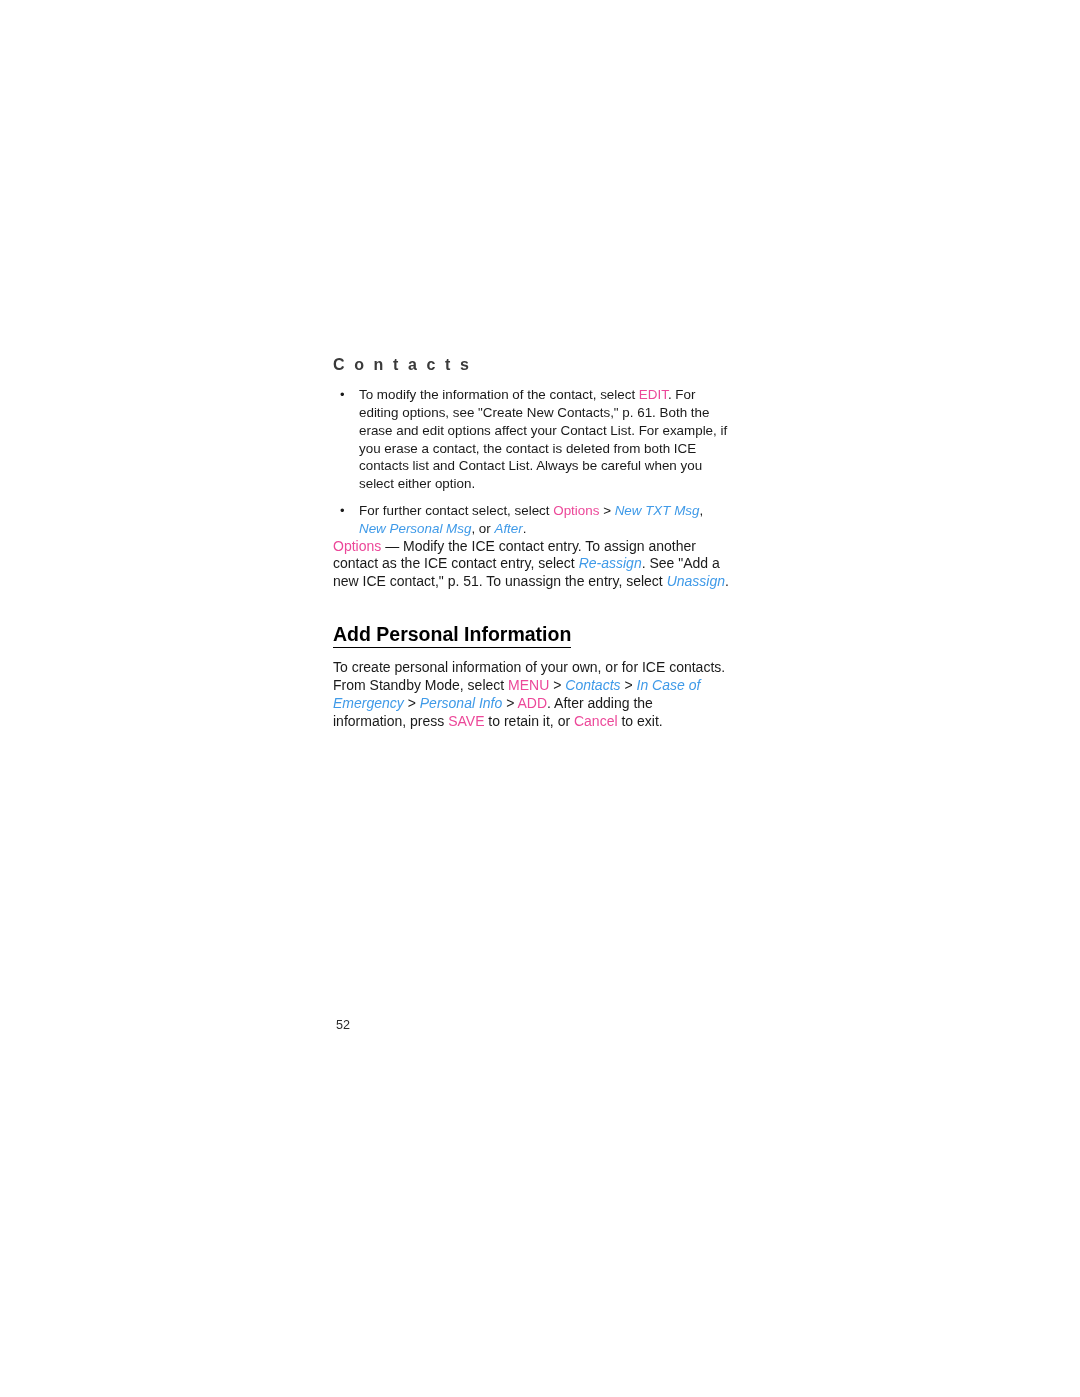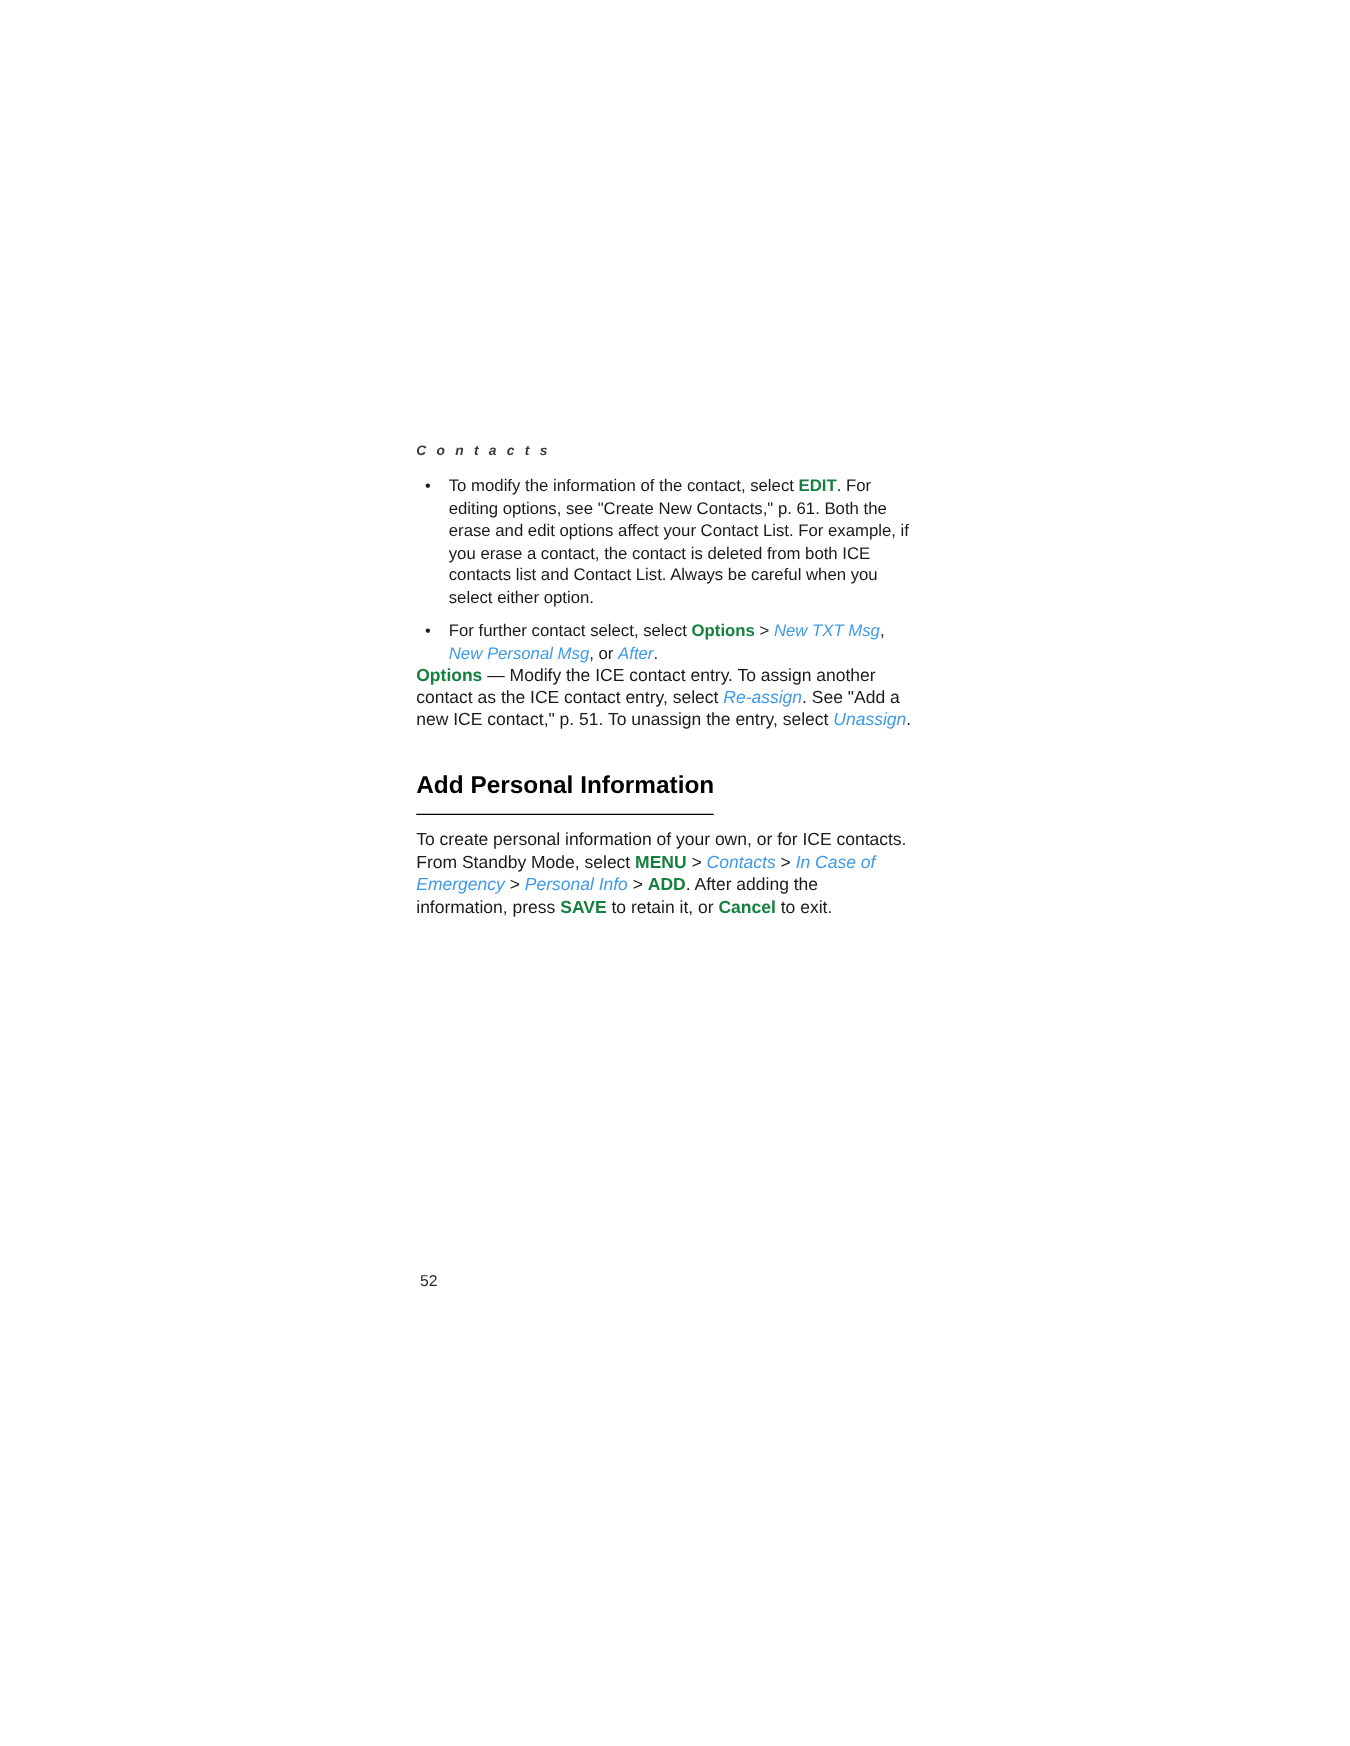--- a/index.html
+++ b/index.html
@@ -32,13 +32,12 @@
   }
 
   .running-header {
-    font-size: 11px;
+    font-size: 16px;
     font-weight: 700;
     color: #3a3a3a;
     letter-spacing: 2.6px;
     margin: 0 0 12px 0;
     line-height: 1.2;
-    font-style: italic;
   }
 
   .bullet-list {

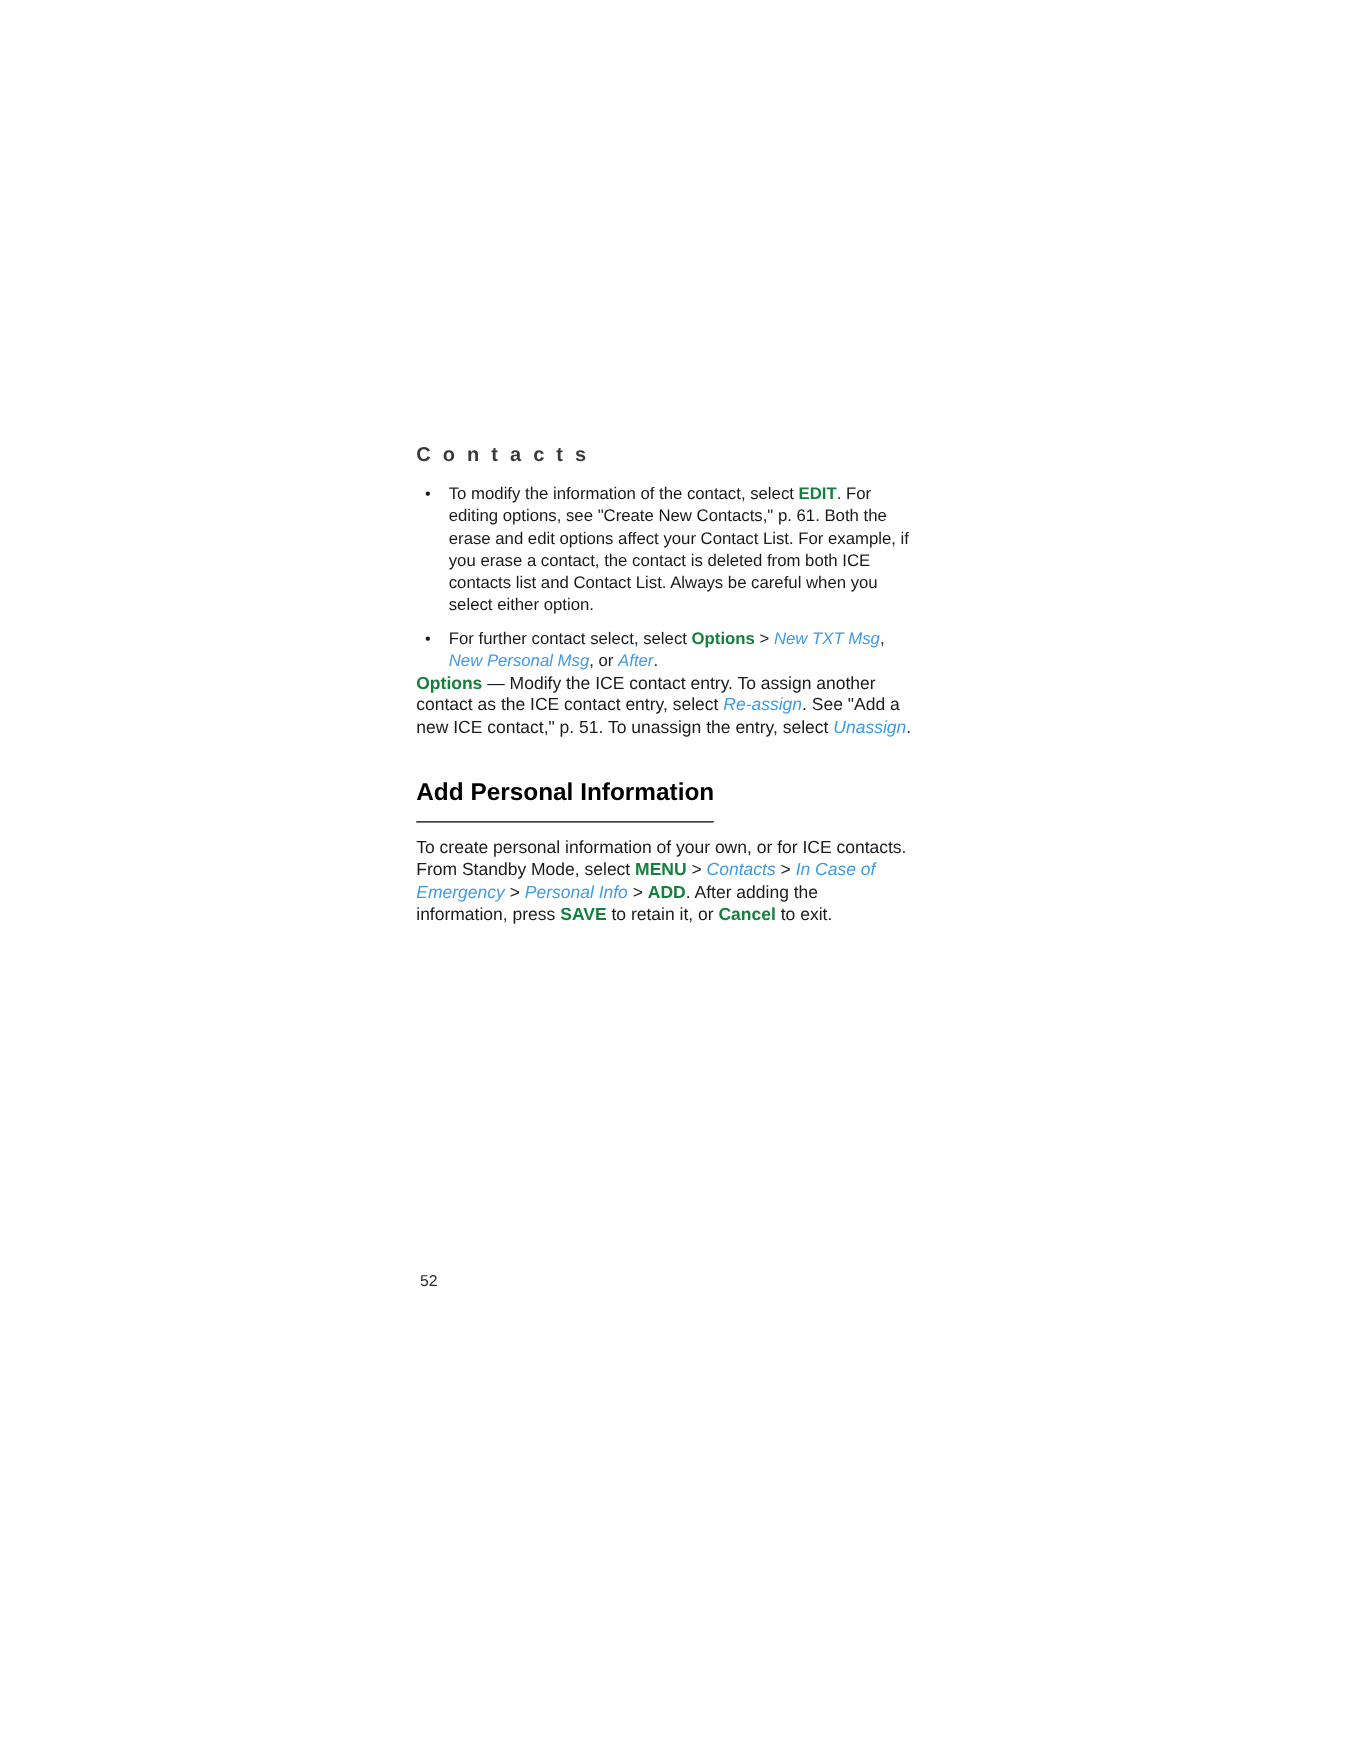--- a/index.html
+++ b/index.html
@@ -88,8 +88,8 @@
 
   
   .ui-key {
-    color: #15803d;
-    font-weight: 700;
+    color: #ec4899;
+    font-weight: 400;
   }
   .ui-item {
     color: #3f9ae8;

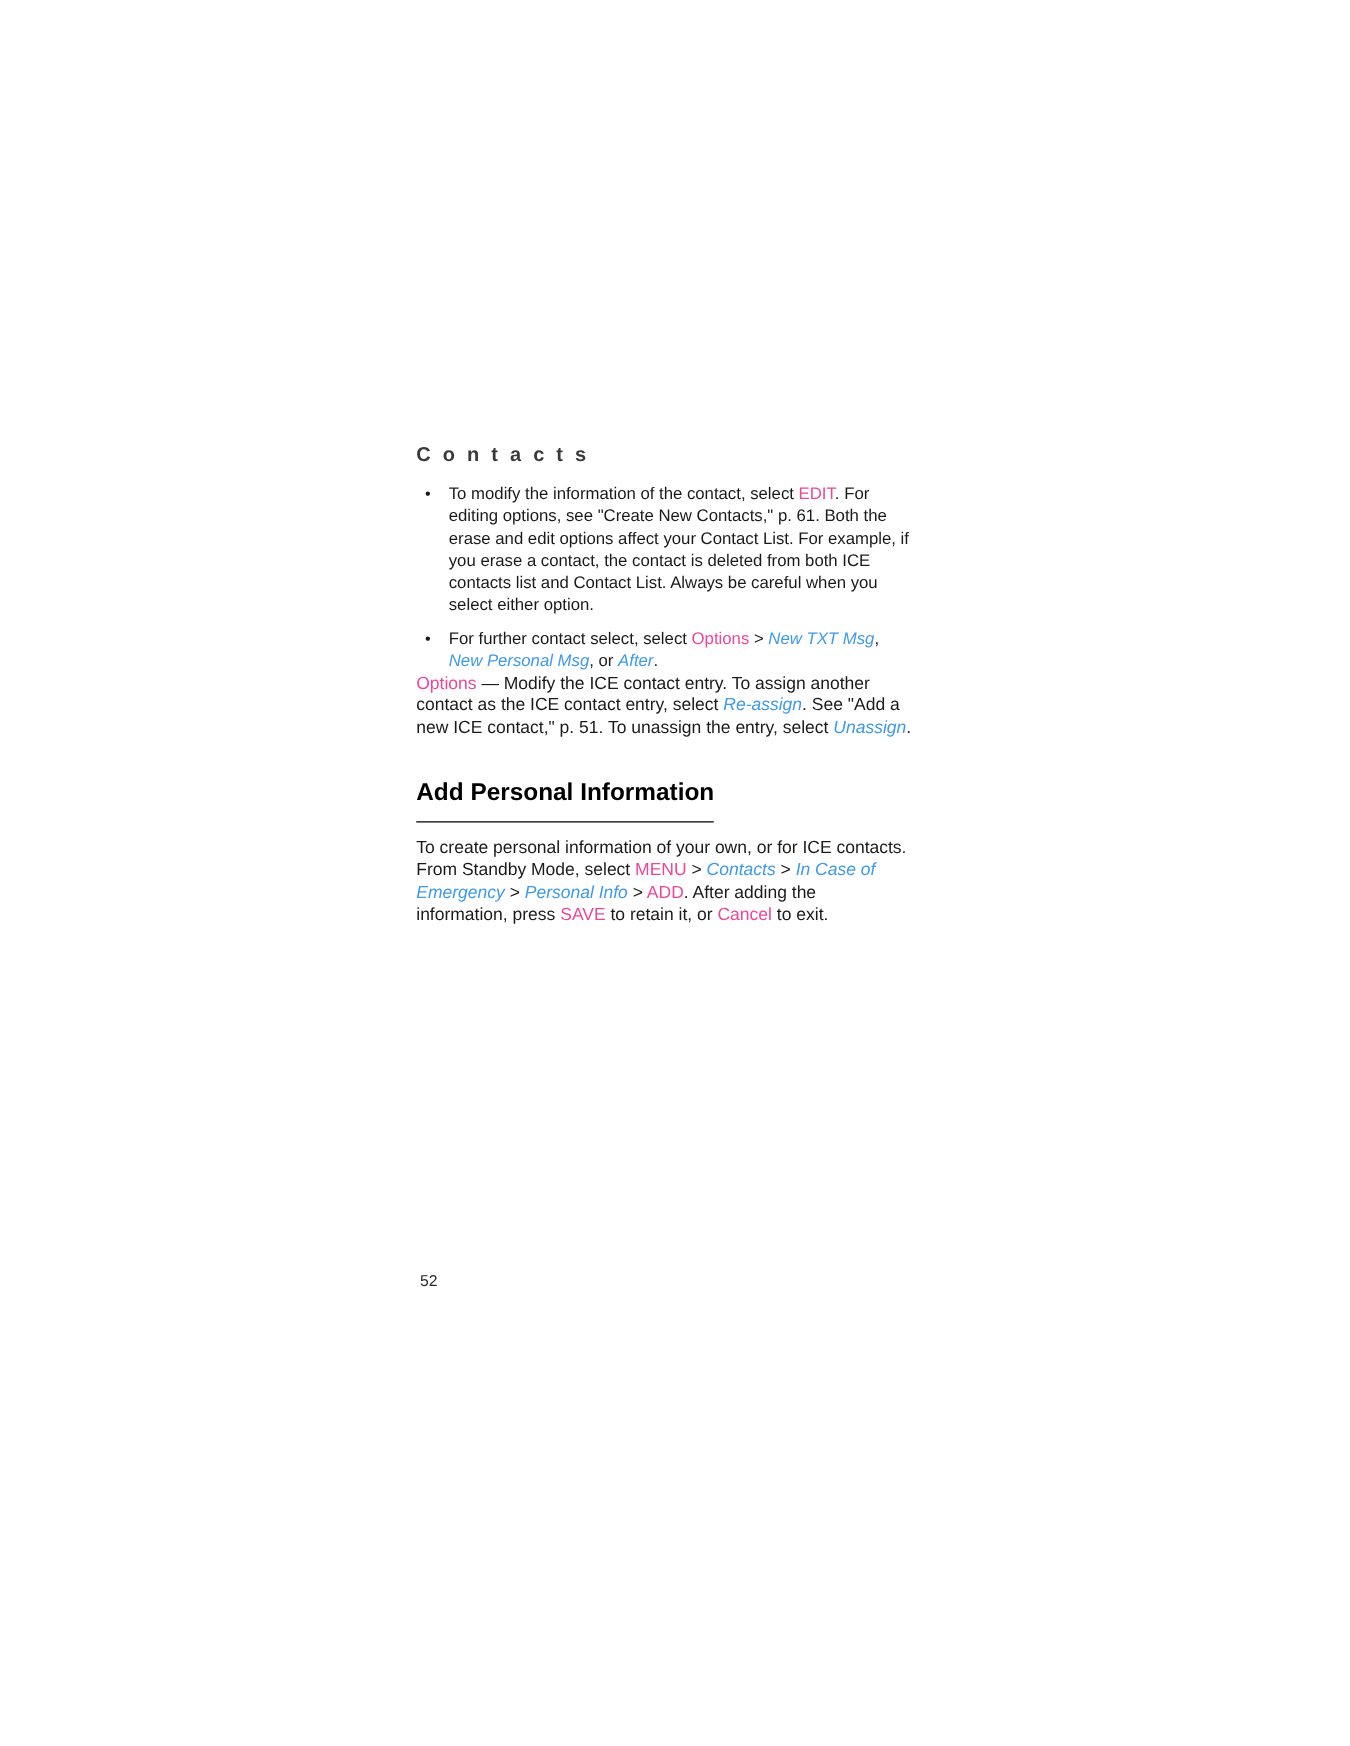--- a/index.html
+++ b/index.html
@@ -82,7 +82,7 @@
     line-height: 1.25;
     display: inline-block;
     border-bottom: 1.6px solid #000000;
-    padding-bottom: 11px;
+    padding-bottom: 1px;
   }
   .heading-wrap { line-height: 0; }
 

